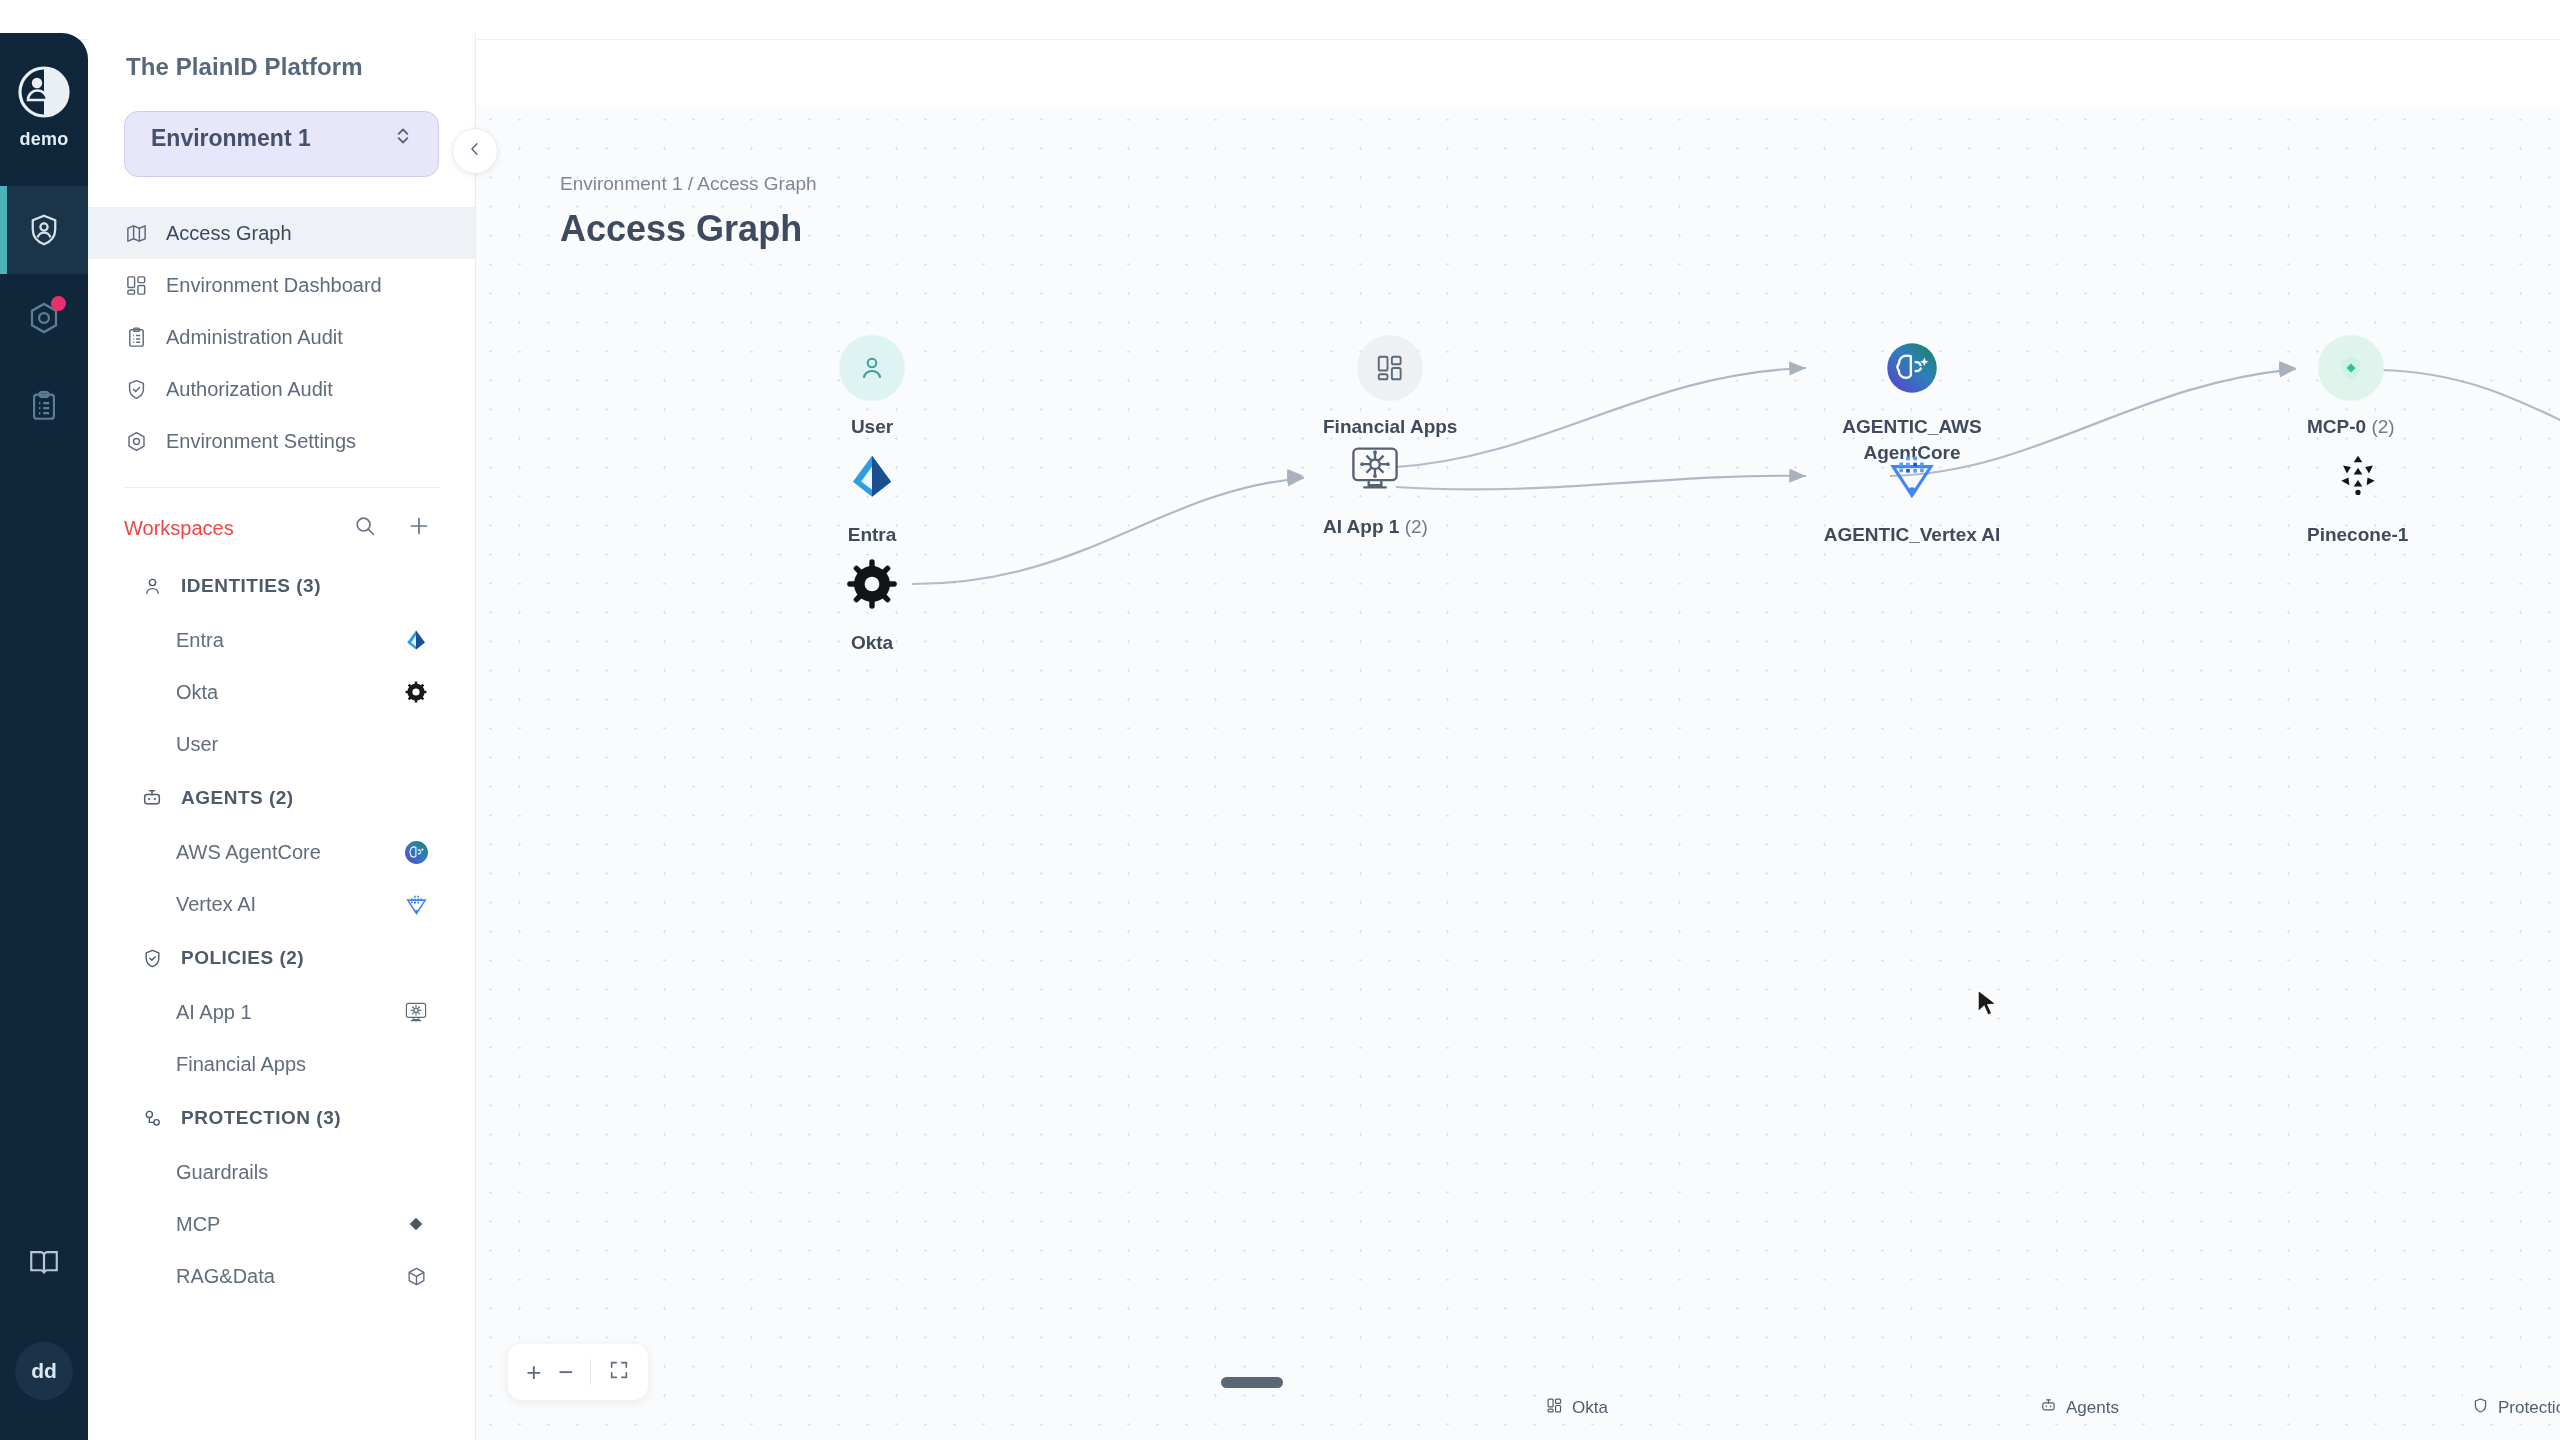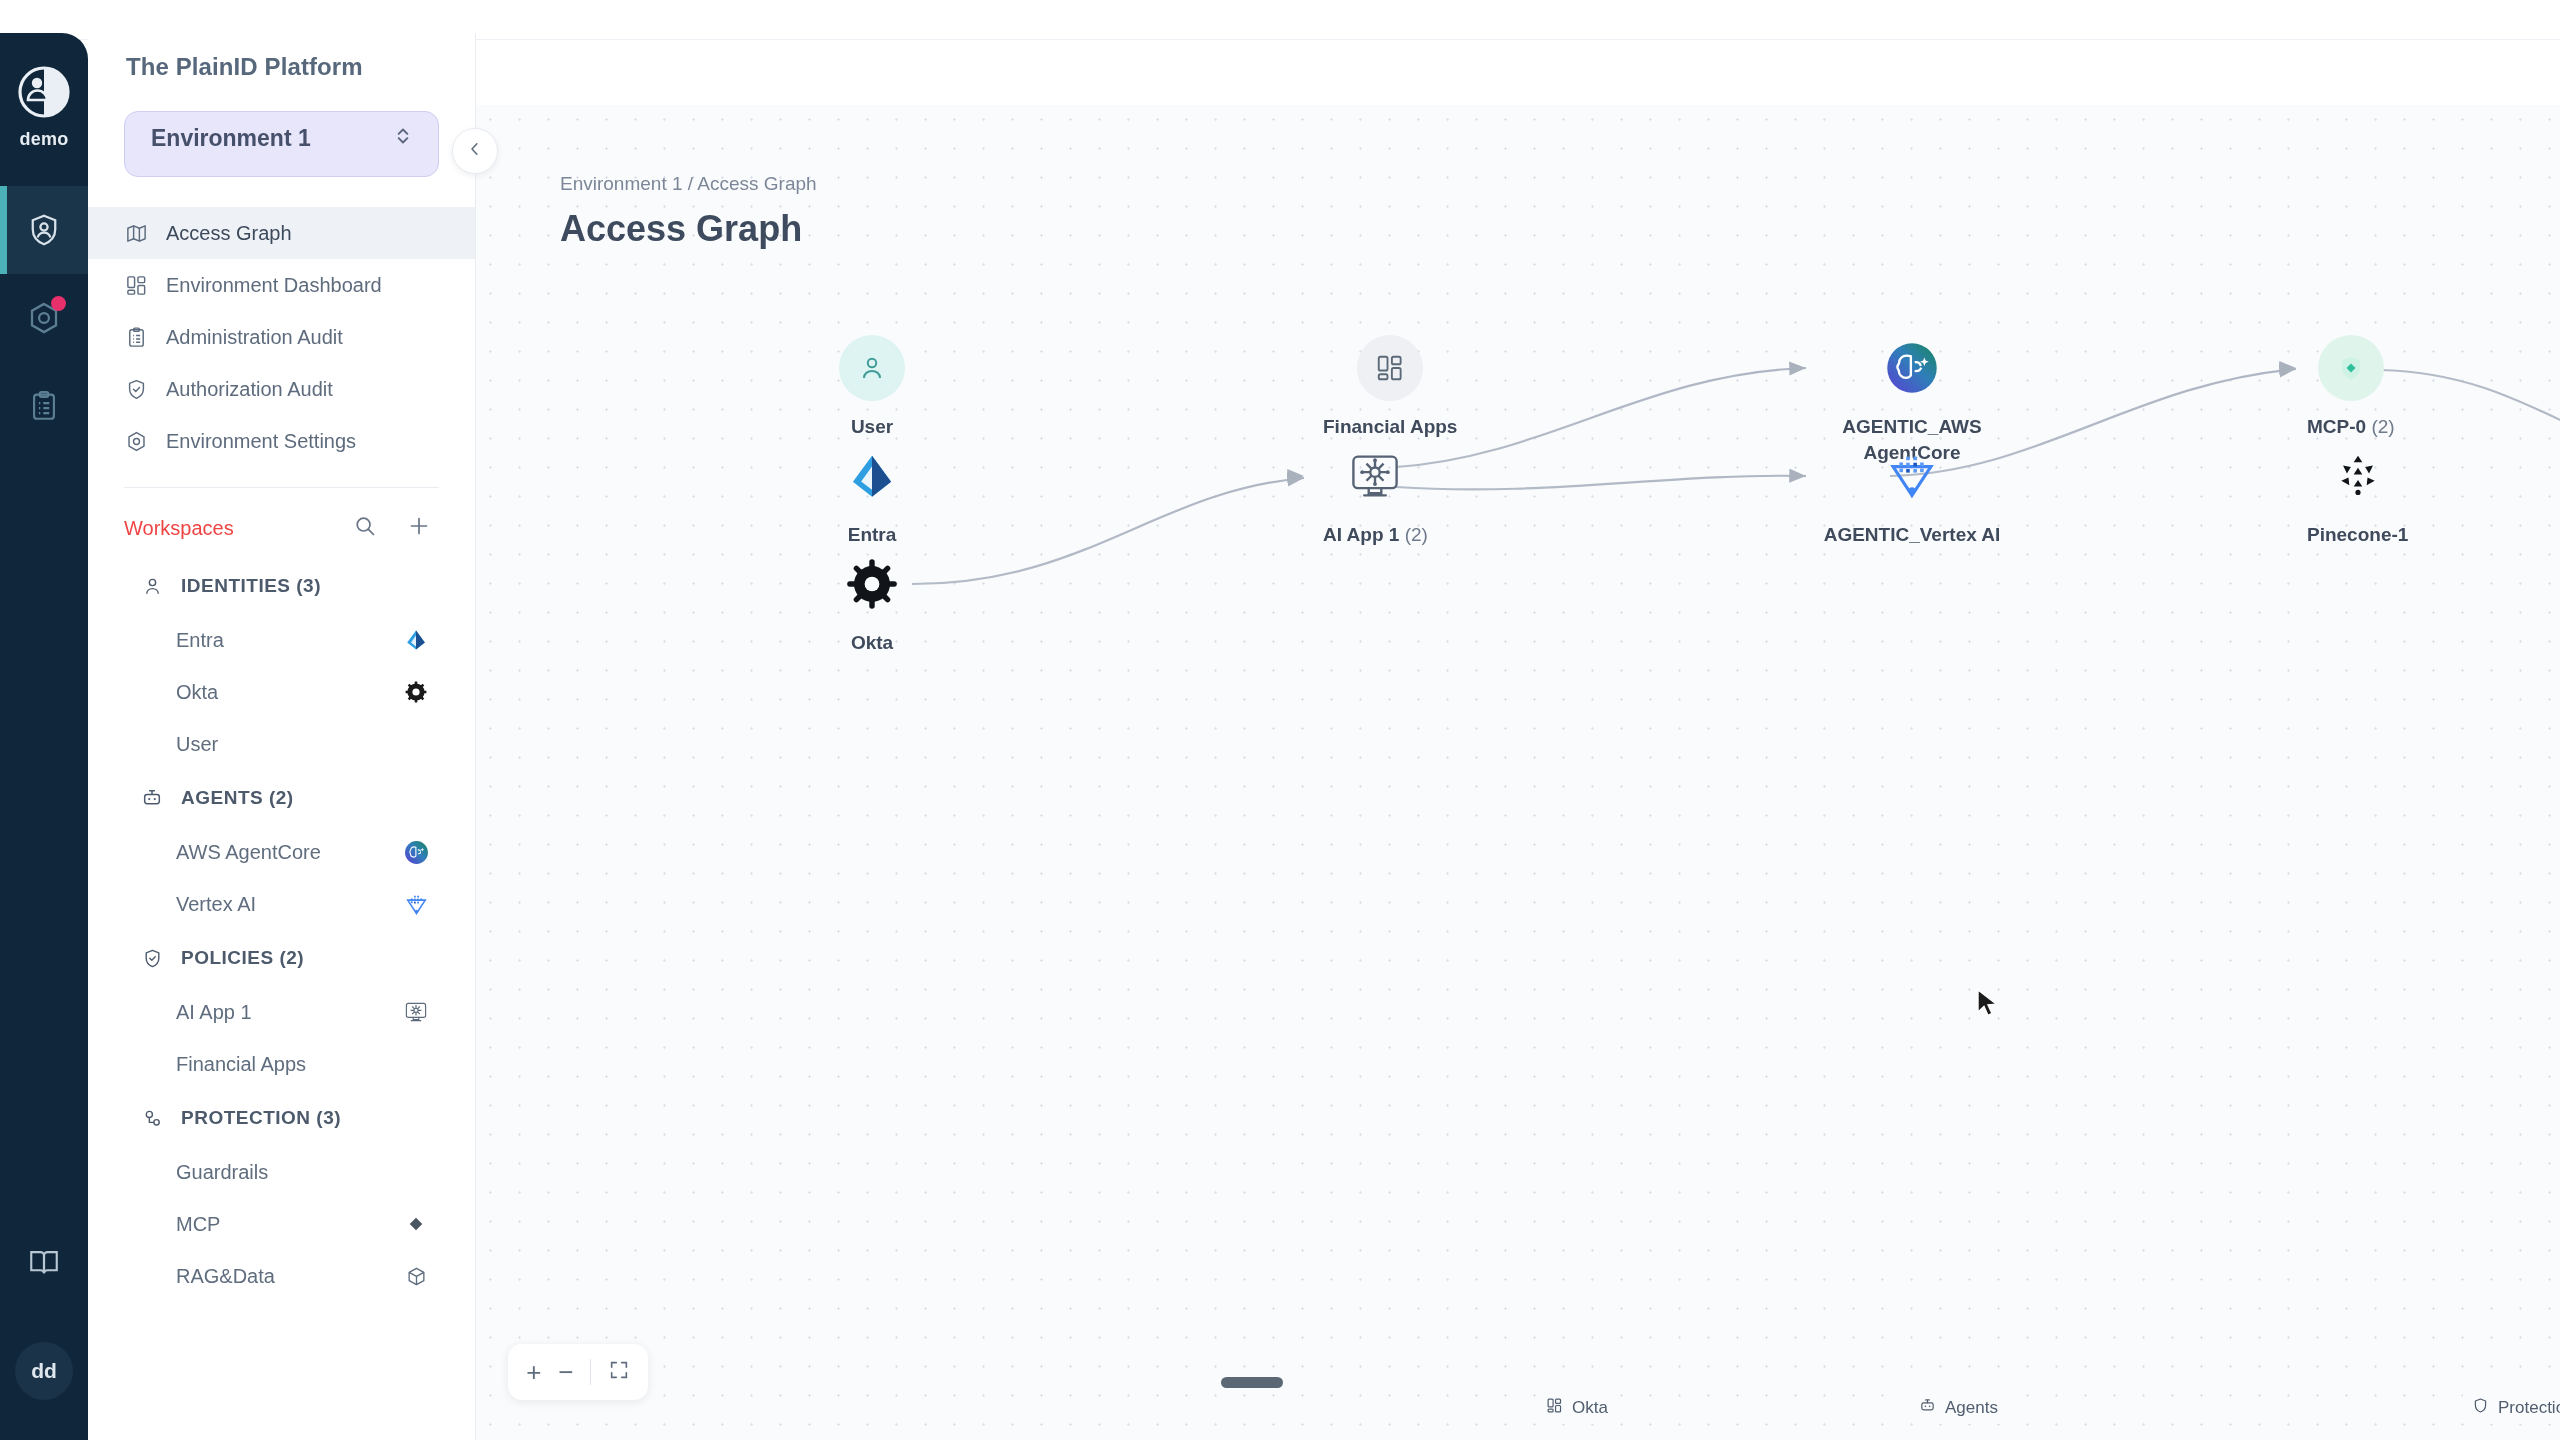--- a/index.html
+++ b/index.html
@@ -532,7 +532,7 @@
       </div>
     </div>
 
-    <div class="gnode" style="left:847px; top:338px;">
+    <div class="gnode" style="left:847px; top:330px;">
       <div class="ico plain">
         <svg width="54" height="54" viewBox="0 0 24 24" fill="none" stroke="#566375" stroke-width="1.05">
           <rect x="2.4" y="3.4" width="19.2" height="14" rx="2"></rect>

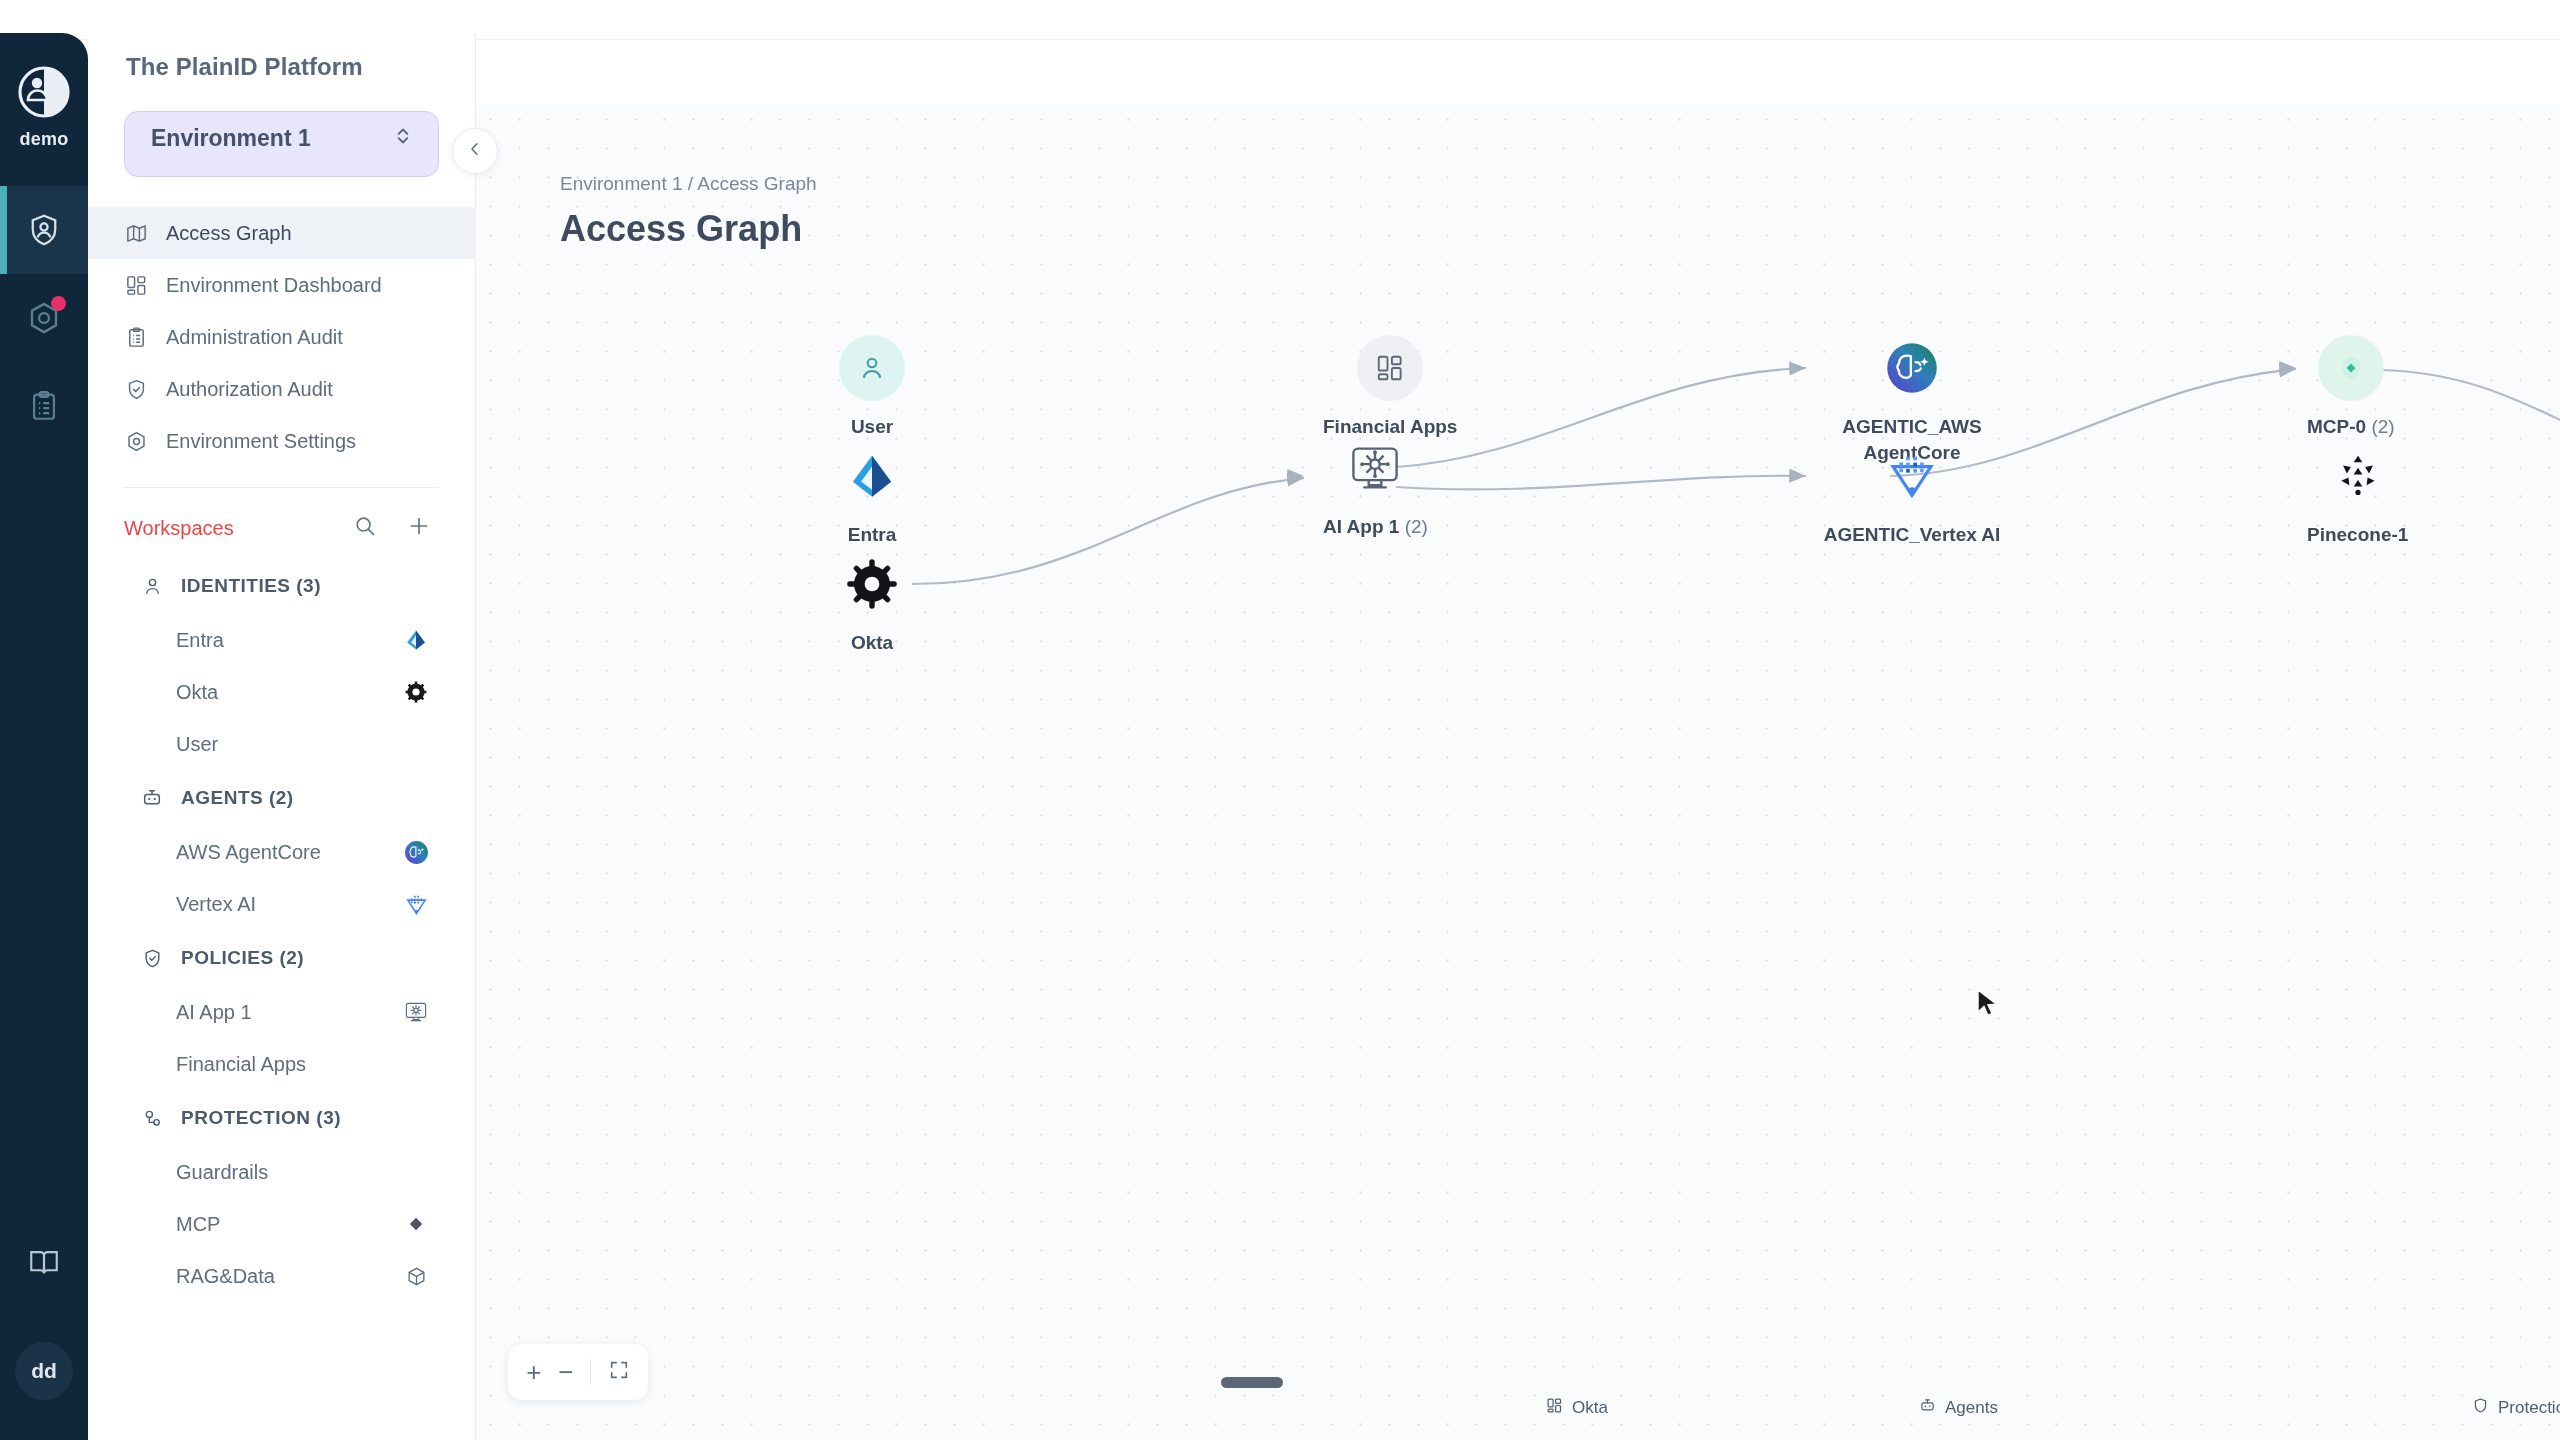--- a/index.html
+++ b/index.html
@@ -650,7 +650,7 @@
         </span>
         <span>Okta</span>
       </div>
-      <div class="lg-item" style="left:1433px;">
+      <div class="lg-item" style="left:1554px;">
         <span>
           <svg width="17" height="17" viewBox="0 0 24 24" fill="none" stroke="#4f5c6e" stroke-width="1.7">
             <rect x="4" y="8.2" width="16" height="10" rx="2.6"></rect>

